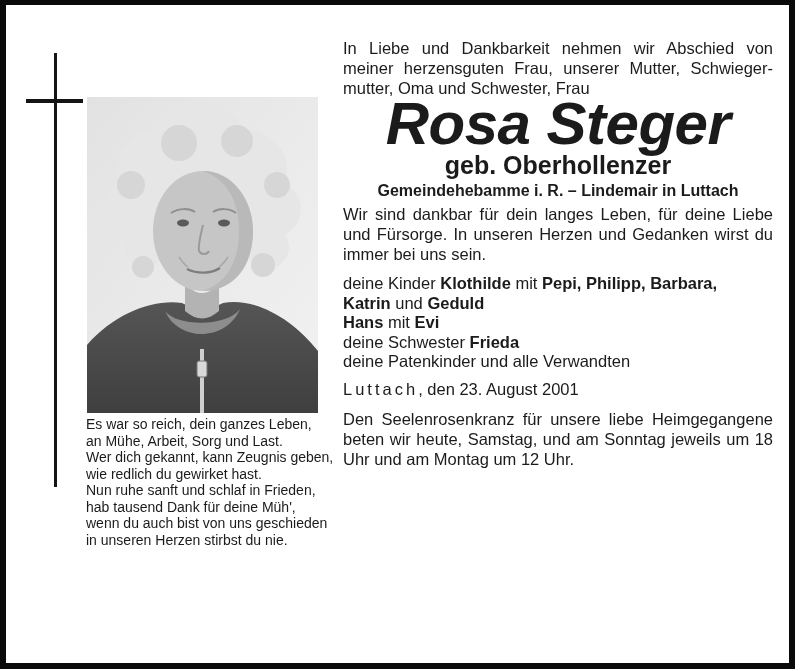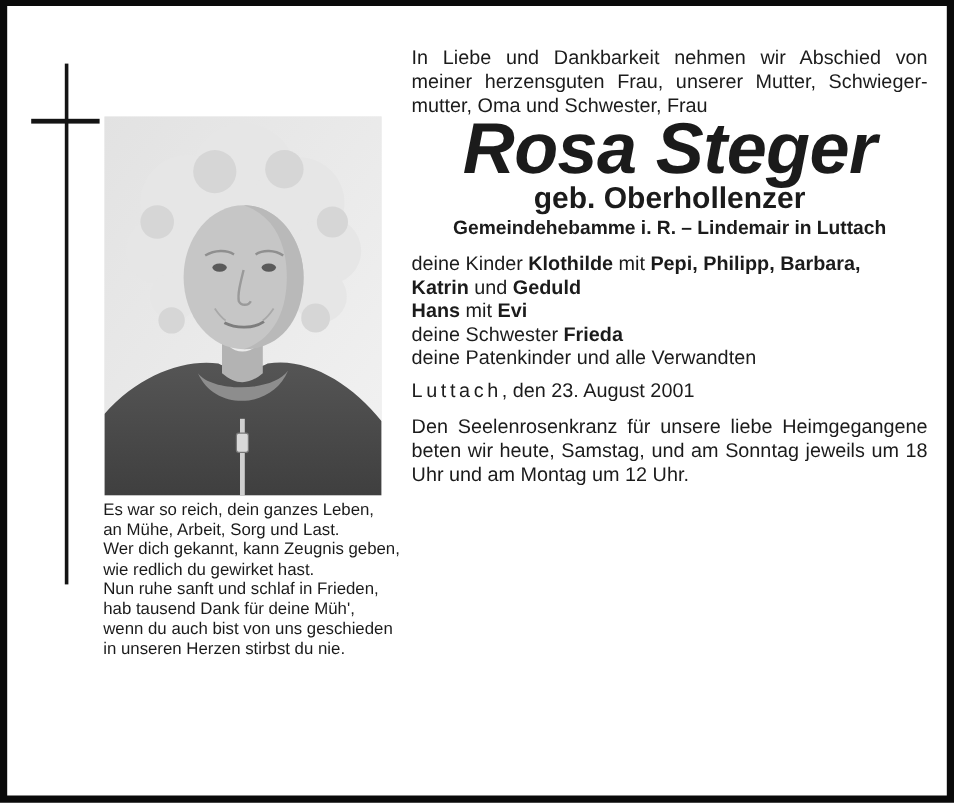--- a/index.html
+++ b/index.html
@@ -149,6 +149,7 @@
   <div class="maiden">geb. Oberhollenzer</div>
   <div class="profession">Gemeindehebamme i. R. – Lindemair in Luttach</div>
 
+  <p class="para p-thanks">Wir sind dankbar für dein langes Leben, für deine Liebe und Fürsorge. In unseren Herzen und Gedanken wirst du immer bei uns sein.</p>
 
   <div class="family">
     <div class="family-line"><span>deine Kinder </span><span style="font-weight: bold;">Klothilde</span><span> mit </span><span style="font-weight: bold;">Pepi, Philipp, Barbara,</span></div>

